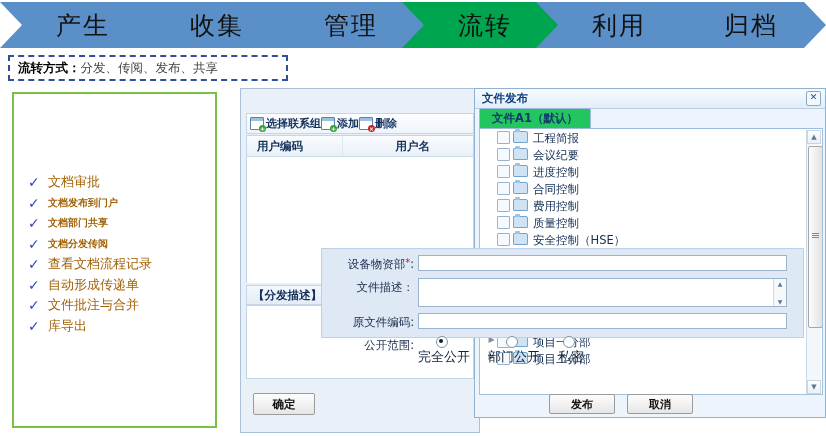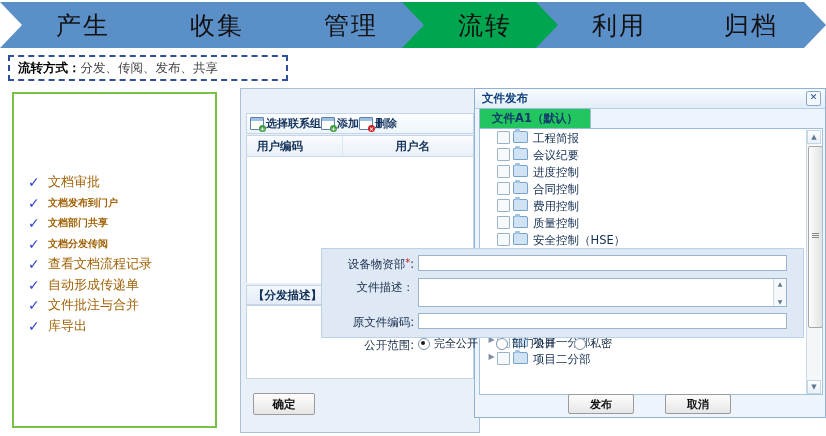--- a/index.html
+++ b/index.html
@@ -176,7 +176,7 @@
   .ta-up,.ta-dn{width:100%;height:9px;font-size:6px;color:#5e7891;display:flex;align-items:center;justify-content:center;}
   .ta-dn{position:absolute;bottom:0;}
   .radio-row{display:flex;align-items:center;gap:0;}
-  .radio-opt{display:flex;align-items:center;margin-right:18px;font-size:11px;color:#11233c;}
+  .radio-opt{display:flex;align-items:center;margin-right:18px;font-size:13px;color:#11233c;flex-direction:column;}
   .radio-dot{
     width:10px;height:10px;border-radius:50%;border:1px solid #7d93ab;background:#fff;
     margin-right:4px;position:relative;flex:none;

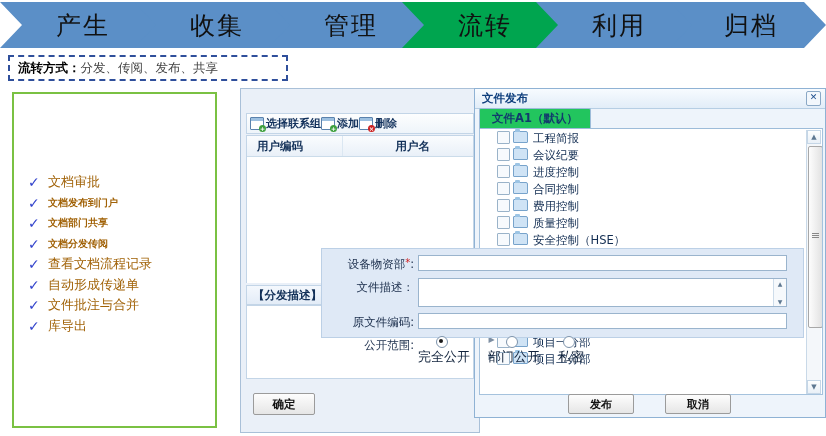--- a/index.html
+++ b/index.html
@@ -155,7 +155,7 @@
   .pub-btn{
     width:64px;height:18px;background:linear-gradient(#fdfdfd,#e6e6e6);border:1px solid #9b9b9b;
     border-radius:2px;font-size:11px;color:#111;font-weight:bold;
-    display:flex;align-items:center;justify-content:center;cursor:default;margin-left:19px;
+    display:flex;align-items:center;justify-content:center;cursor:default;
   }
 
   

